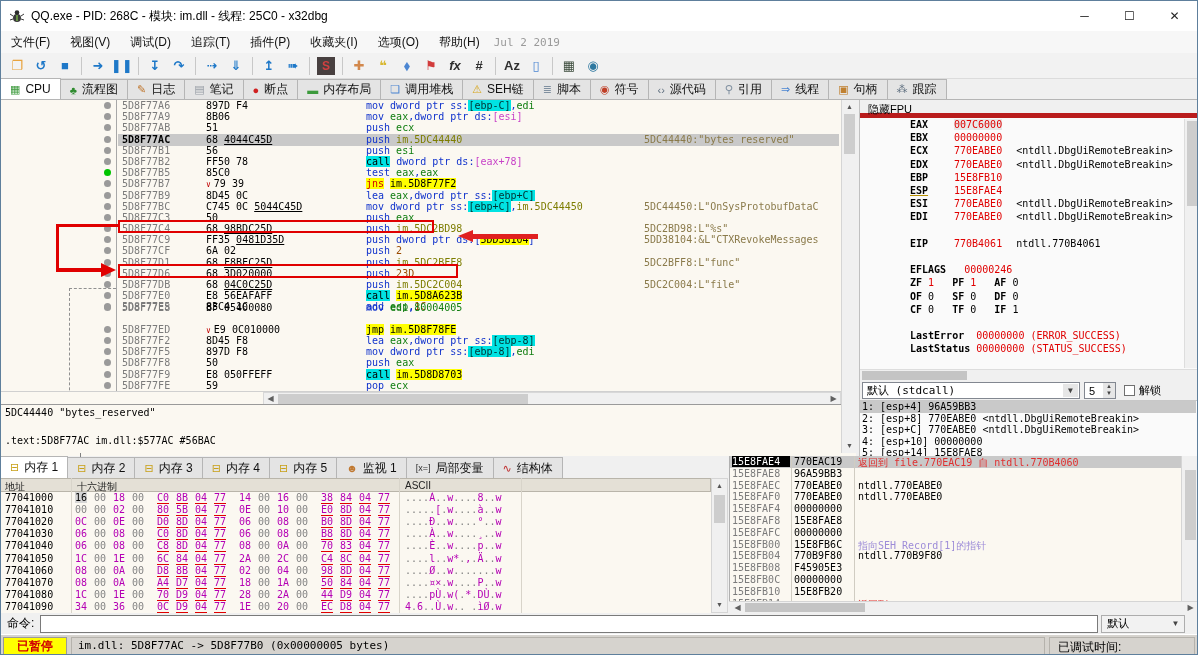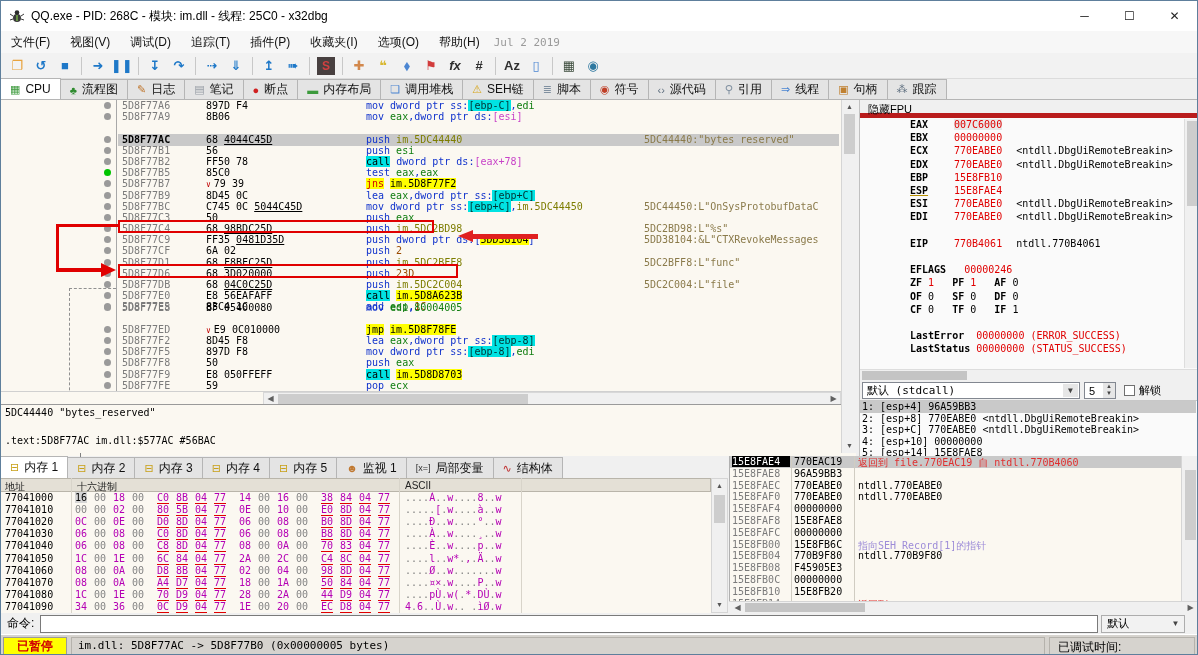--- a/index.html
+++ b/index.html
@@ -280,6 +280,13 @@
           <span class="acell c-ins"><span class="tk-m">mov </span><span class="tk-r">eax</span><span class="tk-m">,</span><span class="tk-m">dword ptr </span><span class="tk-m">ds:</span><span class="tk-mo">[esi]</span></span>
           <span class="acell c-cmt"></span>
         </div>
+        <div class="arow" style="top: 22.38px;">
+          <span class="acell c-dot"><span class="dot"></span></span>
+          <span class="acell c-addr">5D8F77AB</span>
+          <span class="acell c-bytes"><span>51</span></span>
+          <span class="acell c-ins"><span class="tk-m">push </span><span class="tk-r">ecx</span></span>
+          <span class="acell c-cmt"></span>
+        </div>
         <div class="arow" style="top: 33.57px;">
           <div class="selband"></div>
           <span class="acell c-dot"><span class="dot"></span></span>

